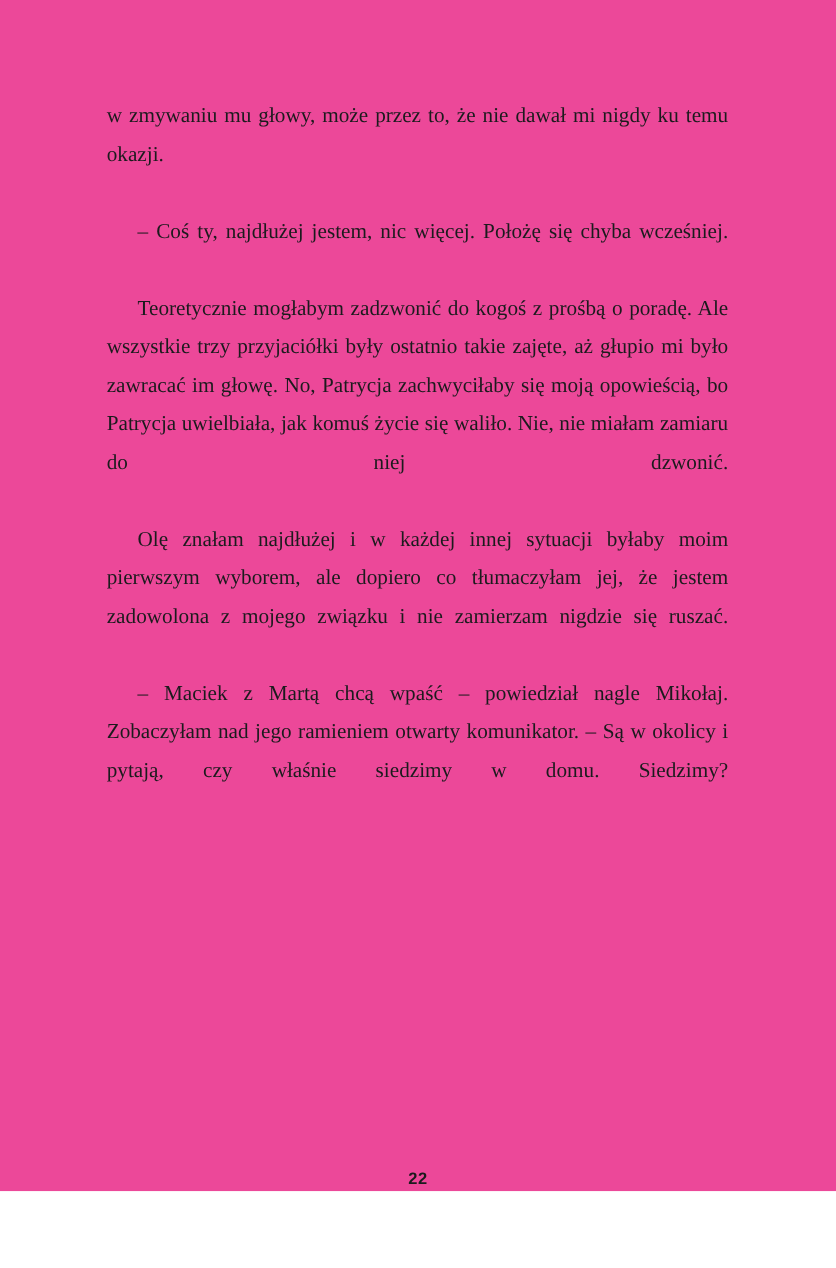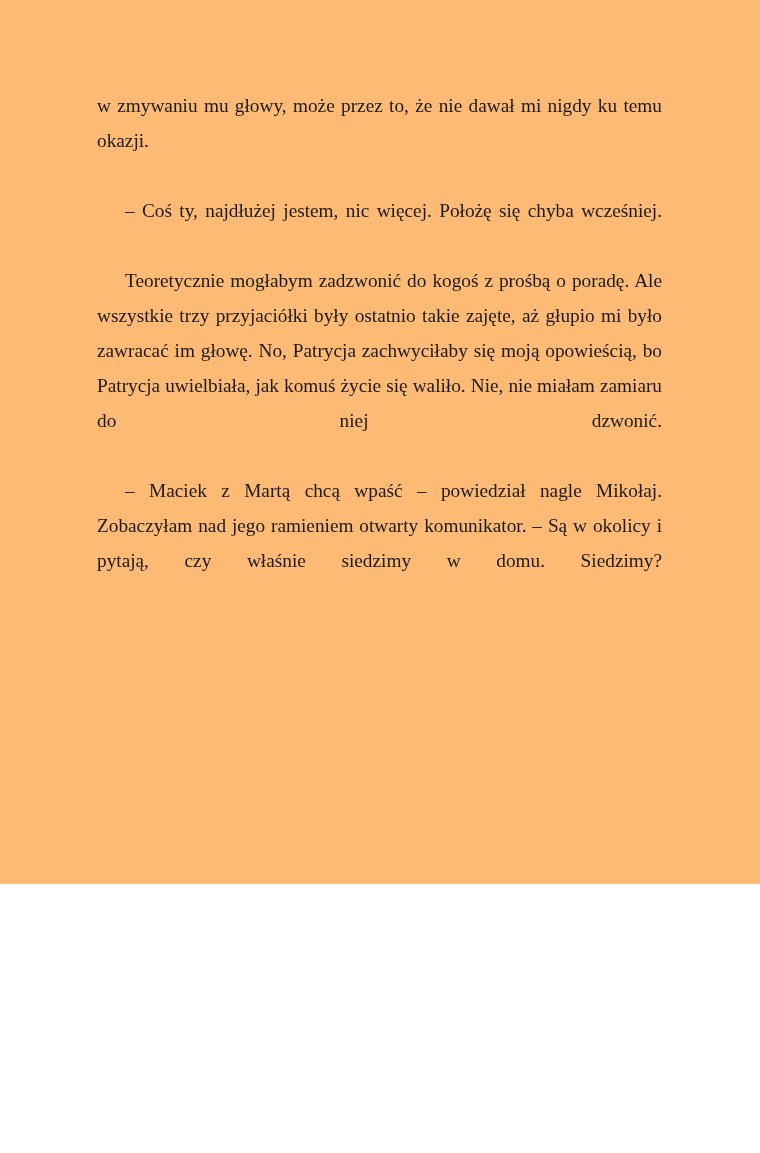--- a/index.html
+++ b/index.html
@@ -10,8 +10,8 @@
   .page {
     position: relative;
     width: 760px;
-    height: 884px;
-    background: #fdba74;
+    height: 1083px;
+    background: #ec4899;
     overflow: hidden;
     box-sizing: border-box;
   }

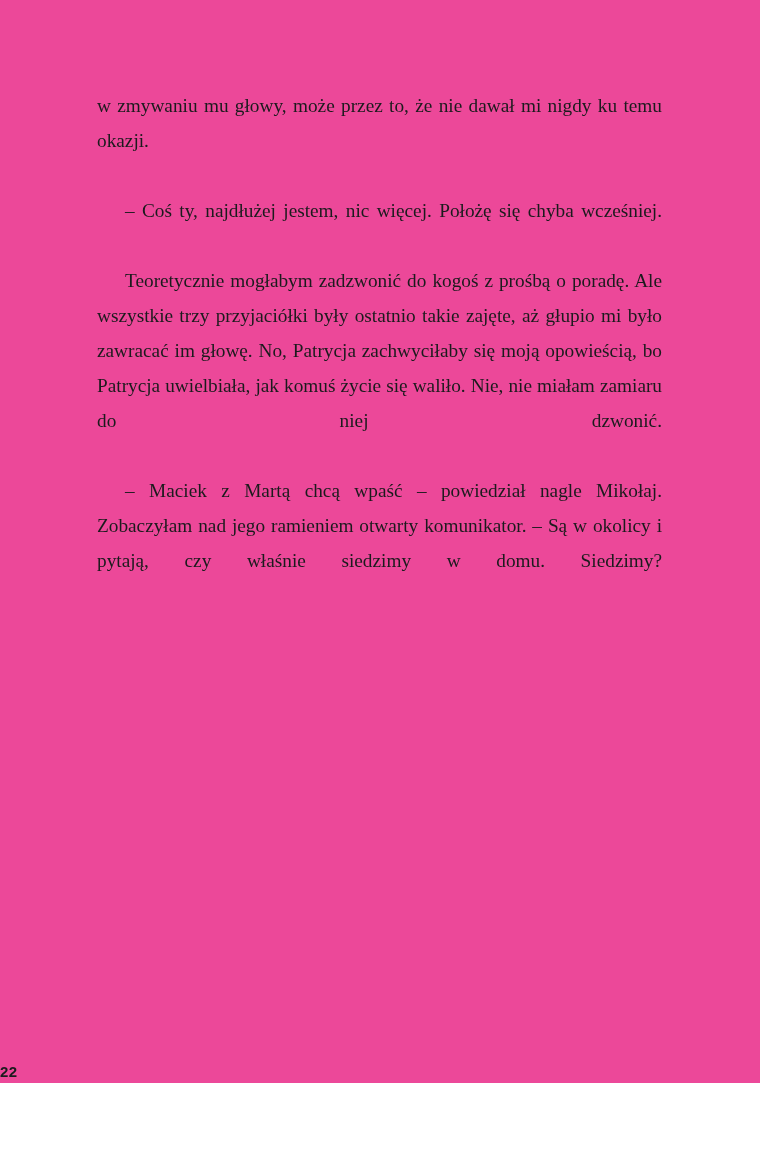--- a/index.html
+++ b/index.html
@@ -64,6 +64,7 @@
       <p class="para no-indent">w zmywaniu mu głowy, może przez to, że nie dawał mi nigdy ku temu okazji.</p>
       <p class="para">– Coś ty, najdłużej jestem, nic więcej. Położę się chyba wcześniej.</p>
       <p class="para">Teoretycznie mogłabym zadzwonić do kogoś z prośbą o poradę. Ale wszystkie trzy przyjaciółki były ostatnio takie zajęte, aż głupio mi było zawracać im głowę. No, Patrycja zachwyciłaby się moją opowieścią, bo Patrycja uwielbiała, jak komuś życie się waliło. Nie, nie miałam zamiaru do niej dzwonić.</p>
+      <p class="para">Olę znałam najdłużej i w każdej innej sytuacji byłaby moim pierwszym wyborem, ale dopiero co tłumaczyłam jej, że jestem zadowolona z mojego związku i nie zamierzam nigdzie się ruszać.</p>
       <p class="para">– Maciek z Martą chcą wpaść – powiedział nagle Mikołaj. Zobaczyłam nad jego ramieniem otwarty komunikator. – Są w okolicy i pytają, czy właśnie siedzimy w domu. Siedzimy?</p>
     </div>
 

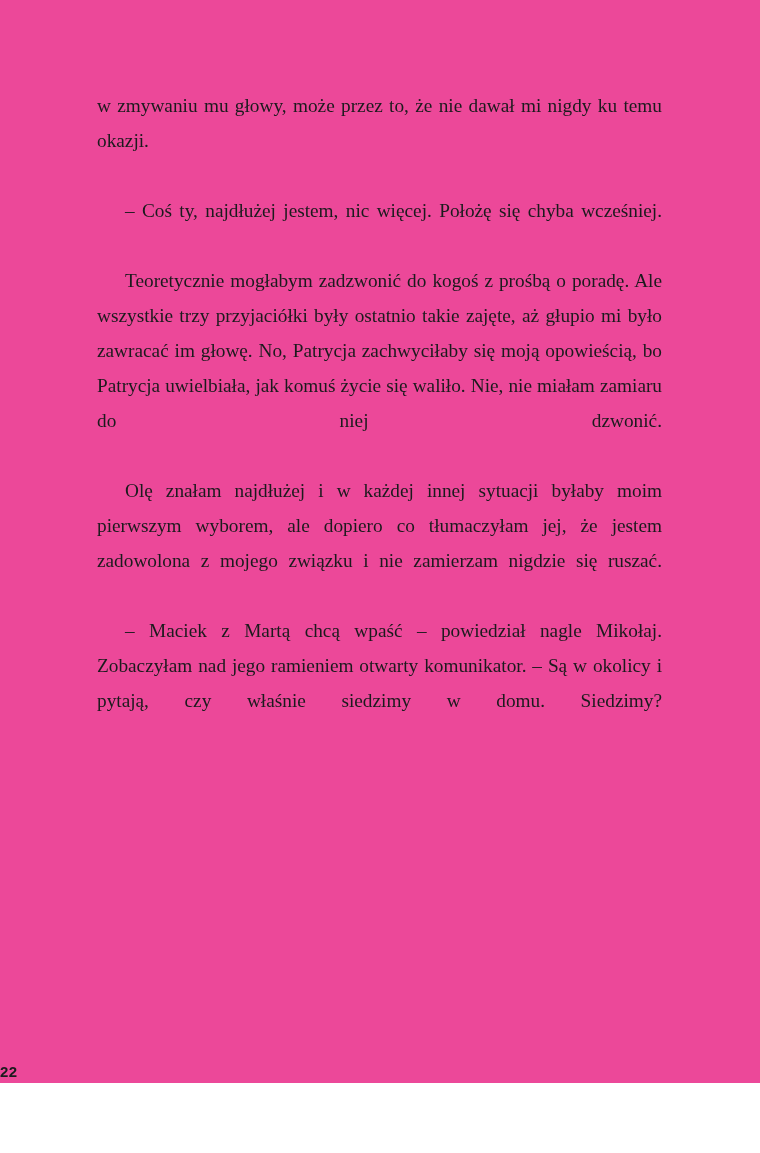--- a/index.html
+++ b/index.html
@@ -48,6 +48,7 @@
     left: 0;
     right: 0;
     top: 1063px;
+    text-align: center;
     font-family: "Liberation Sans", "DejaVu Sans", sans-serif;
     font-size: 15px;
     font-weight: 700;

